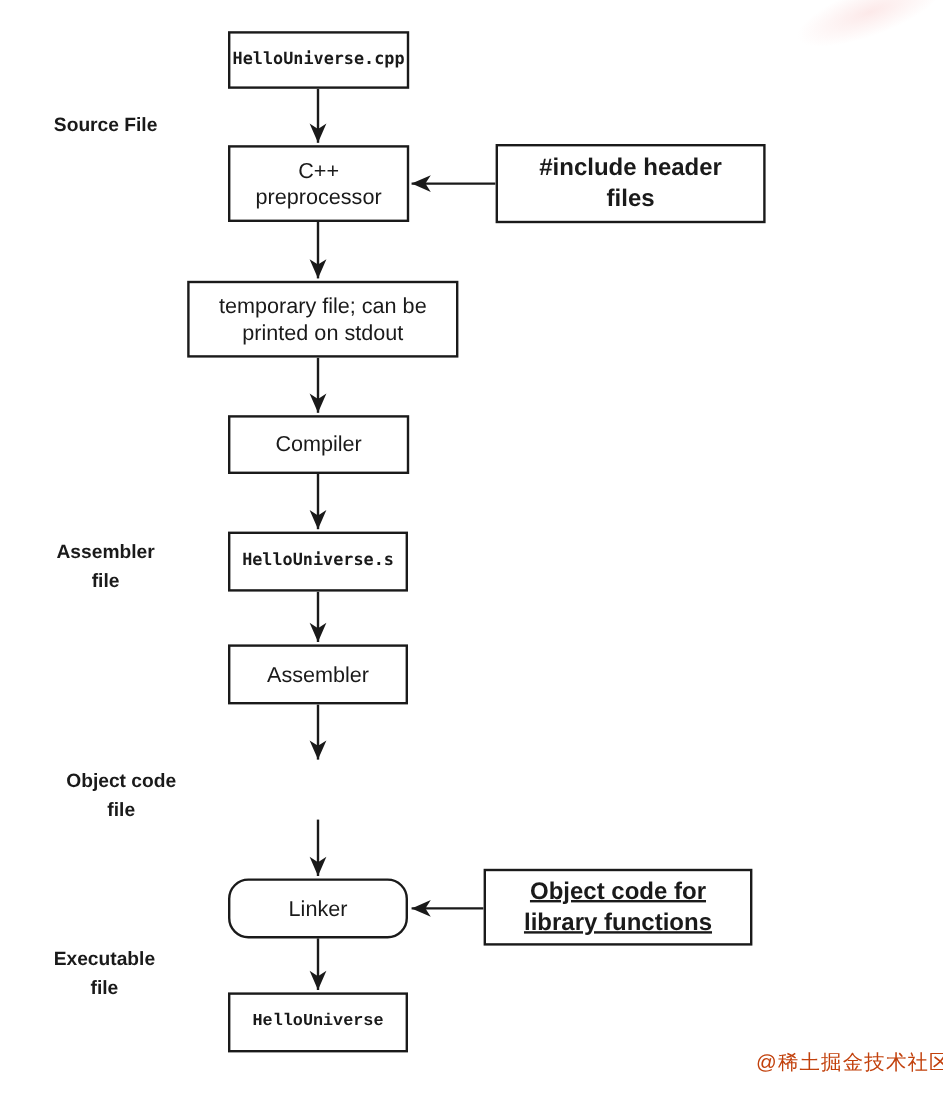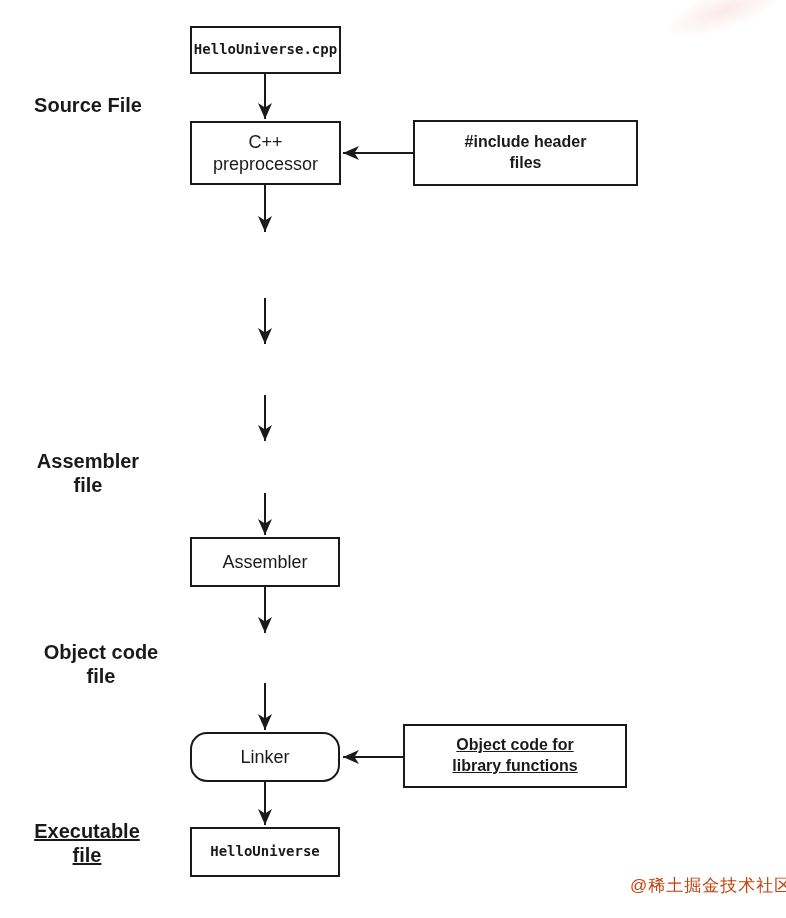--- a/index.html
+++ b/index.html
@@ -48,7 +48,7 @@
     position: absolute;
     width: 170px;
     text-align: center;
-    font-size: 20px;
+    font-size: 16px;
     font-weight: bold;
     line-height: 24px;
     white-space: pre-line;

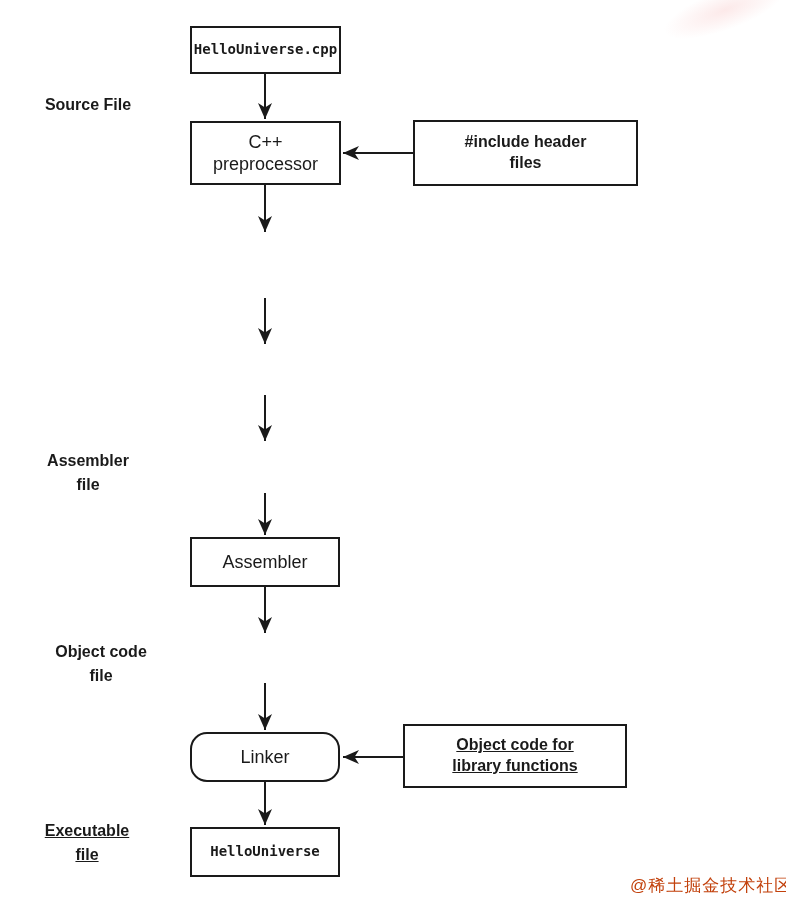--- a/index.html
+++ b/index.html
@@ -40,7 +40,7 @@
     font-size: 14px;
   }
   .annot {
-    font-size: 16px;
+    font-size: 20px;
     font-weight: bold;
     line-height: 1.3;
   }

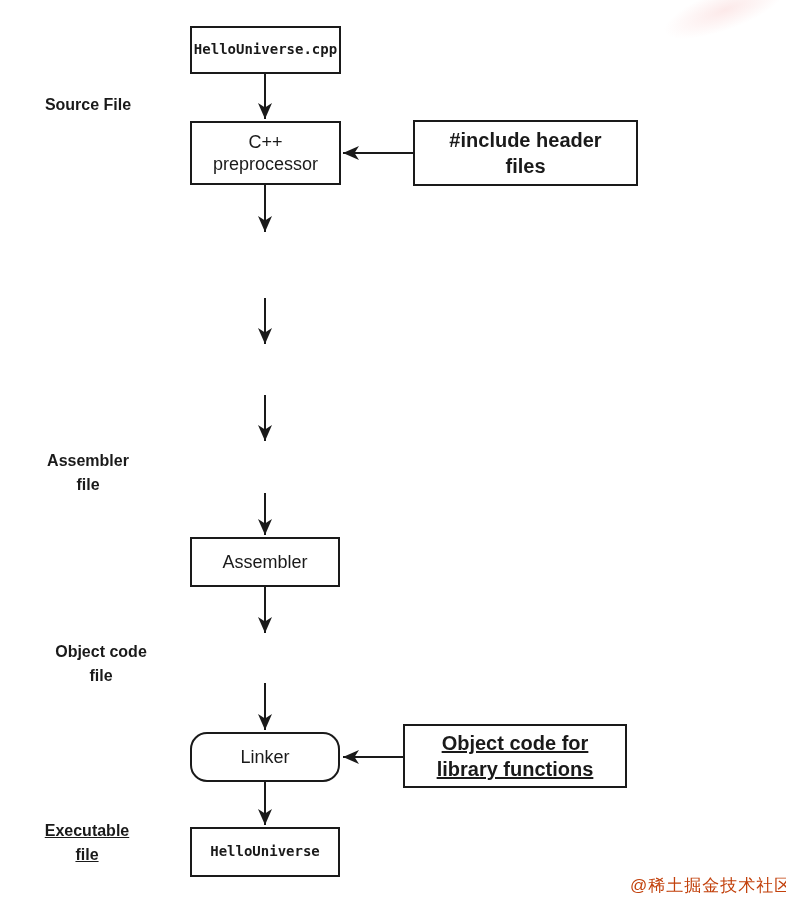--- a/index.html
+++ b/index.html
@@ -119,6 +119,8 @@
   <div class="box mono" id="node-source">HelloUniverse.cpp</div>
   <div class="box proc" id="node-preprocessor">C++
 preprocessor</div>
+  <div class="box proc" id="node-tempfile">temporary file; can be
+printed on stdout</div>
   <div class="box proc" id="node-assembler">Assembler</div>
   <div class="box proc" id="node-linker">Linker</div>
   <div class="box mono" id="node-exefile">HelloUniverse</div>

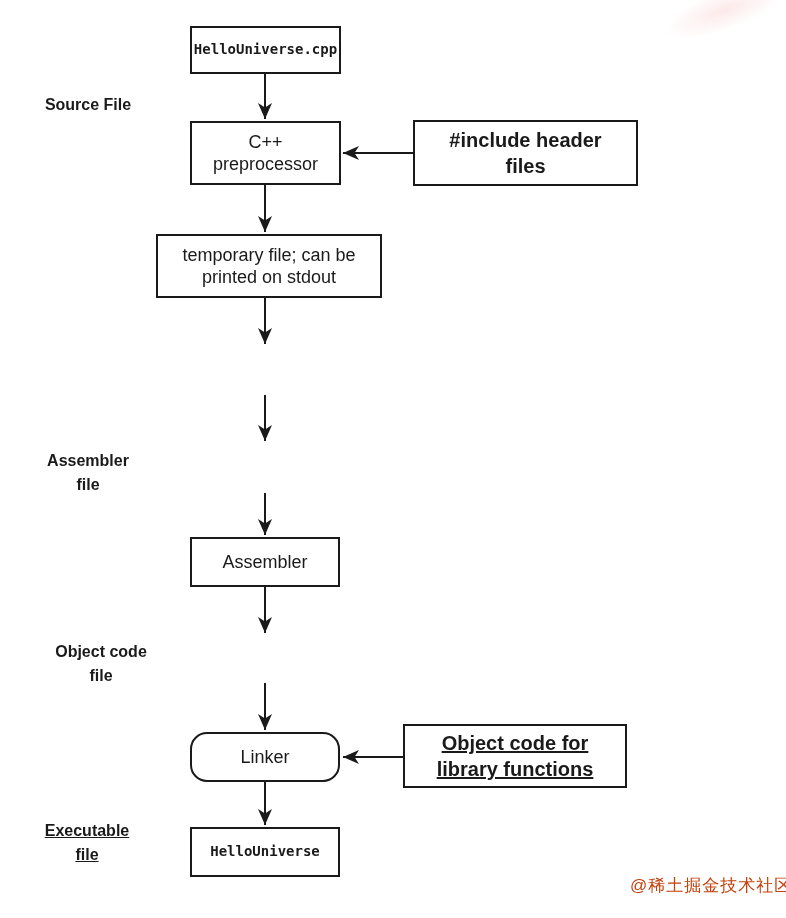--- a/index.html
+++ b/index.html
@@ -121,6 +121,7 @@
 preprocessor</div>
   <div class="box proc" id="node-tempfile">temporary file; can be
 printed on stdout</div>
+  <div class="box proc" id="node-compiler">Compiler</div>
   <div class="box proc" id="node-assembler">Assembler</div>
   <div class="box proc" id="node-linker">Linker</div>
   <div class="box mono" id="node-exefile">HelloUniverse</div>

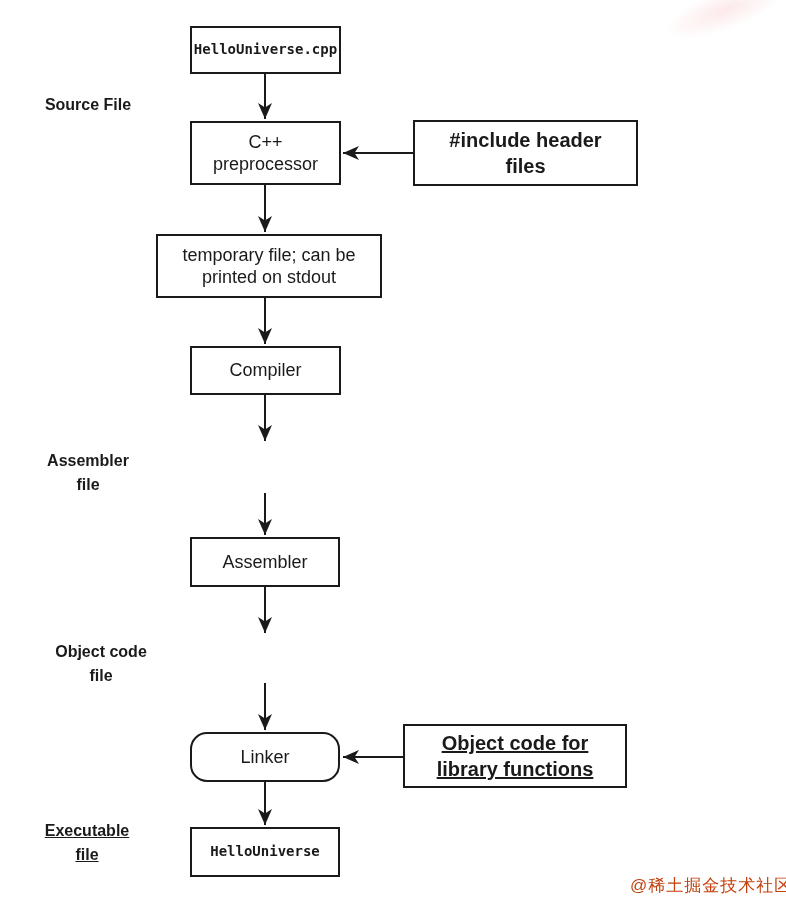--- a/index.html
+++ b/index.html
@@ -122,6 +122,7 @@
   <div class="box proc" id="node-tempfile">temporary file; can be
 printed on stdout</div>
   <div class="box proc" id="node-compiler">Compiler</div>
+  <div class="box mono" id="node-asmfile">HelloUniverse.s</div>
   <div class="box proc" id="node-assembler">Assembler</div>
   <div class="box proc" id="node-linker">Linker</div>
   <div class="box mono" id="node-exefile">HelloUniverse</div>

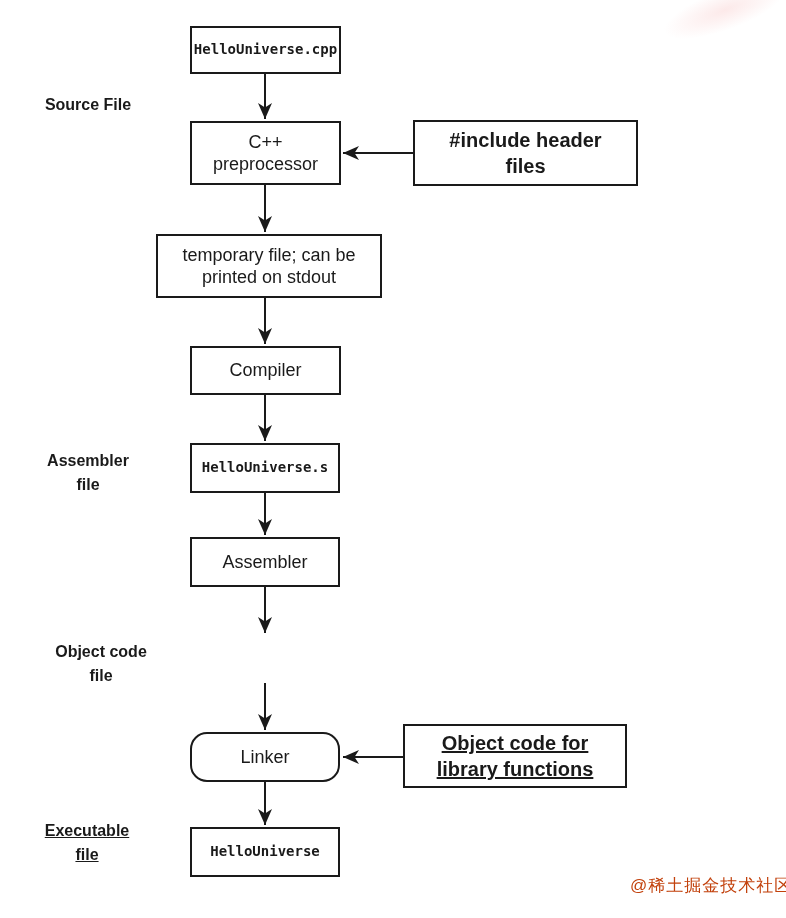--- a/index.html
+++ b/index.html
@@ -69,7 +69,7 @@
   #label-source-file    { left: 3px;  top: 93px;  }
   #label-assembler-file { left: 3px;  top: 449px; }
   #label-object-file    { left: 16px;  top: 640px; }
-  #label-executable     { left: 2px;  top: 819px; text-decoration: underline; }
+  #label-executable     { left: 2px;  top: 788px; }
 
   #watermark {
     position: absolute;

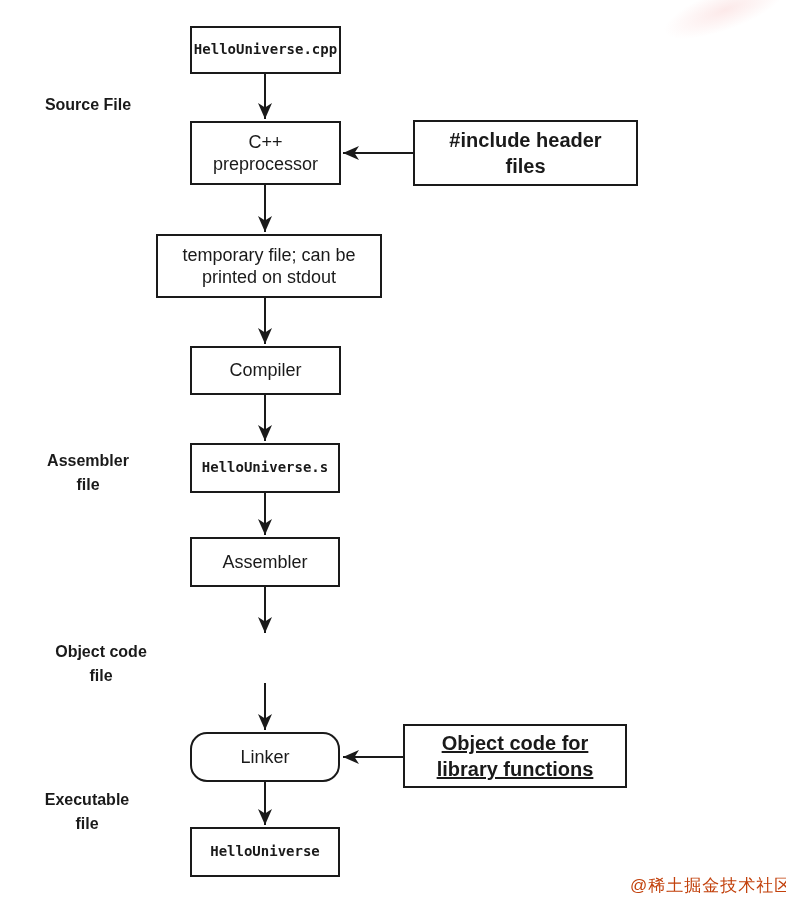--- a/index.html
+++ b/index.html
@@ -62,7 +62,7 @@
   #node-assembler     { left: 190px; top: 537px; width: 150px; height: 50px; }
   #node-objfile       { left: 190px; top: 635px; width: 151px; height: 48px; }
   #node-linker        { left: 190px; top: 732px; width: 150px; height: 50px; border-radius: 17px; }
-  #node-exefile       { left: 190px; top: 827px; width: 150px; height: 50px; }
+  #node-exefile       { left: 190px; top: 827px; width: 150px; height: 50px; font-family: Liberation Mono, monospace; }
   #node-headers       { left: 413px; top: 120px; width: 225px; height: 66px; }
   #node-libobj        { left: 403px; top: 724px; width: 224px; height: 64px; text-decoration: underline; }
 

